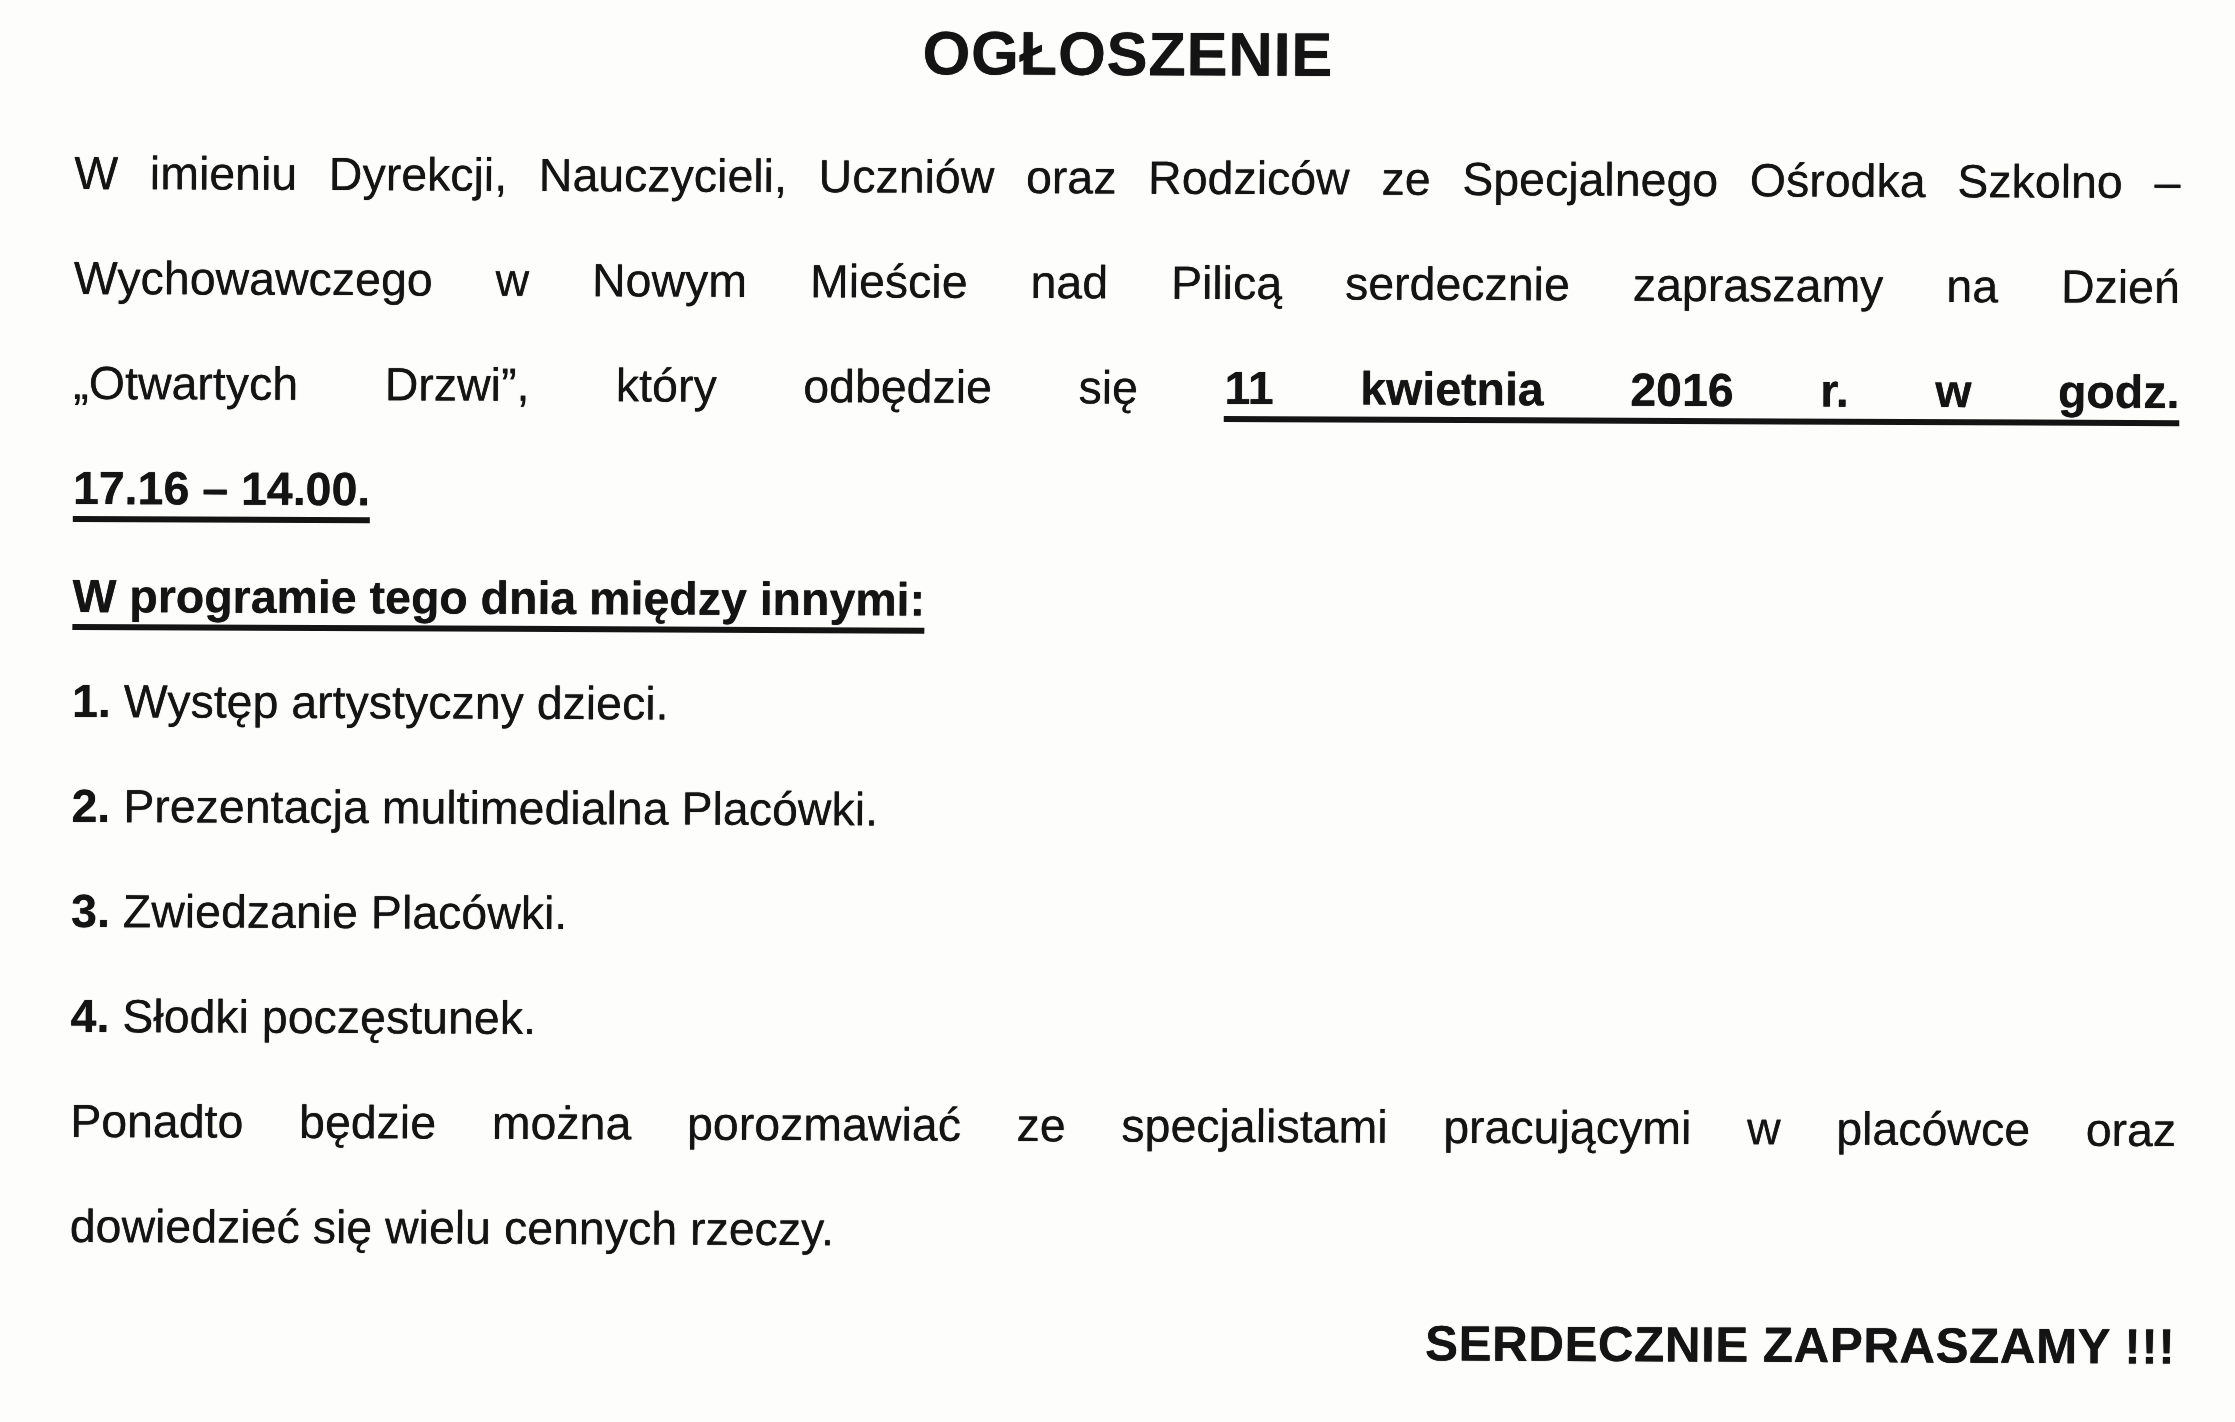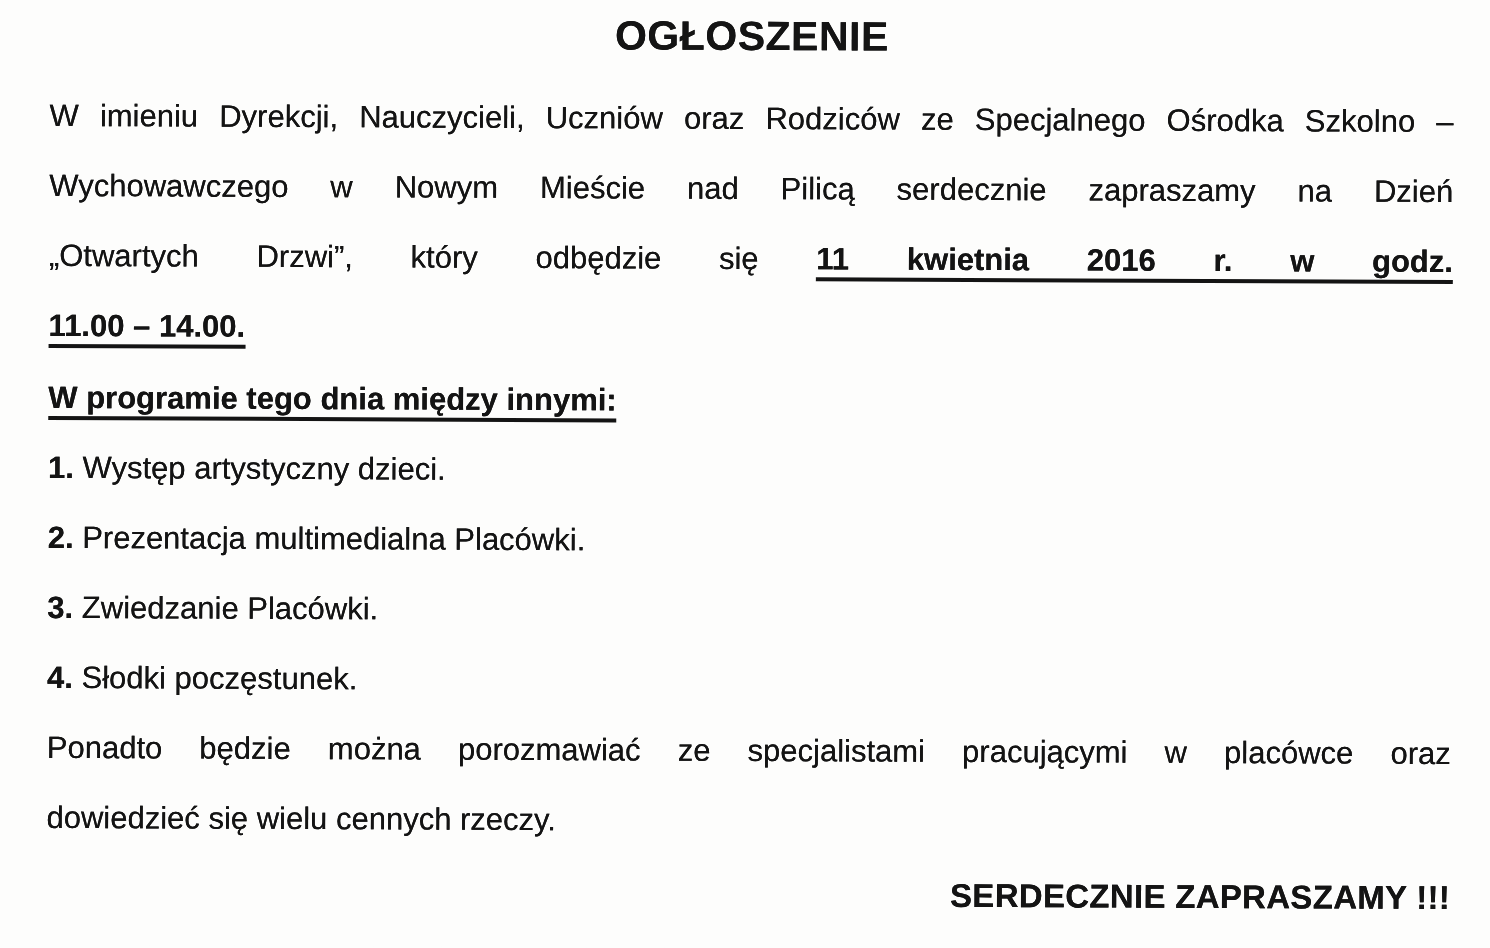--- a/index.html
+++ b/index.html
@@ -82,7 +82,7 @@
       <div class="line jst"><span class="normal">W imieniu Dyrekcji, Nauczycieli, Uczniów oraz Rodziców ze Specjalnego Ośrodka Szkolno –</span></div>
       <div class="line jst"><span class="normal">Wychowawczego w Nowym Mieście nad Pilicą serdecznie zapraszamy na Dzień</span></div>
       <div class="line jst"><span class="normal">„Otwartych Drzwi”, który odbędzie się </span><span class="bold-underline">11 kwietnia 2016 r. w godz.</span></div>
-      <div class="line"><span class="bold-underline">11.00 – 14.00.</span></div>
+      <div class="line"><span class="bold-underline">17.16 – 14.00.</span></div>
     </div>
 
   <div class="heading-row">

